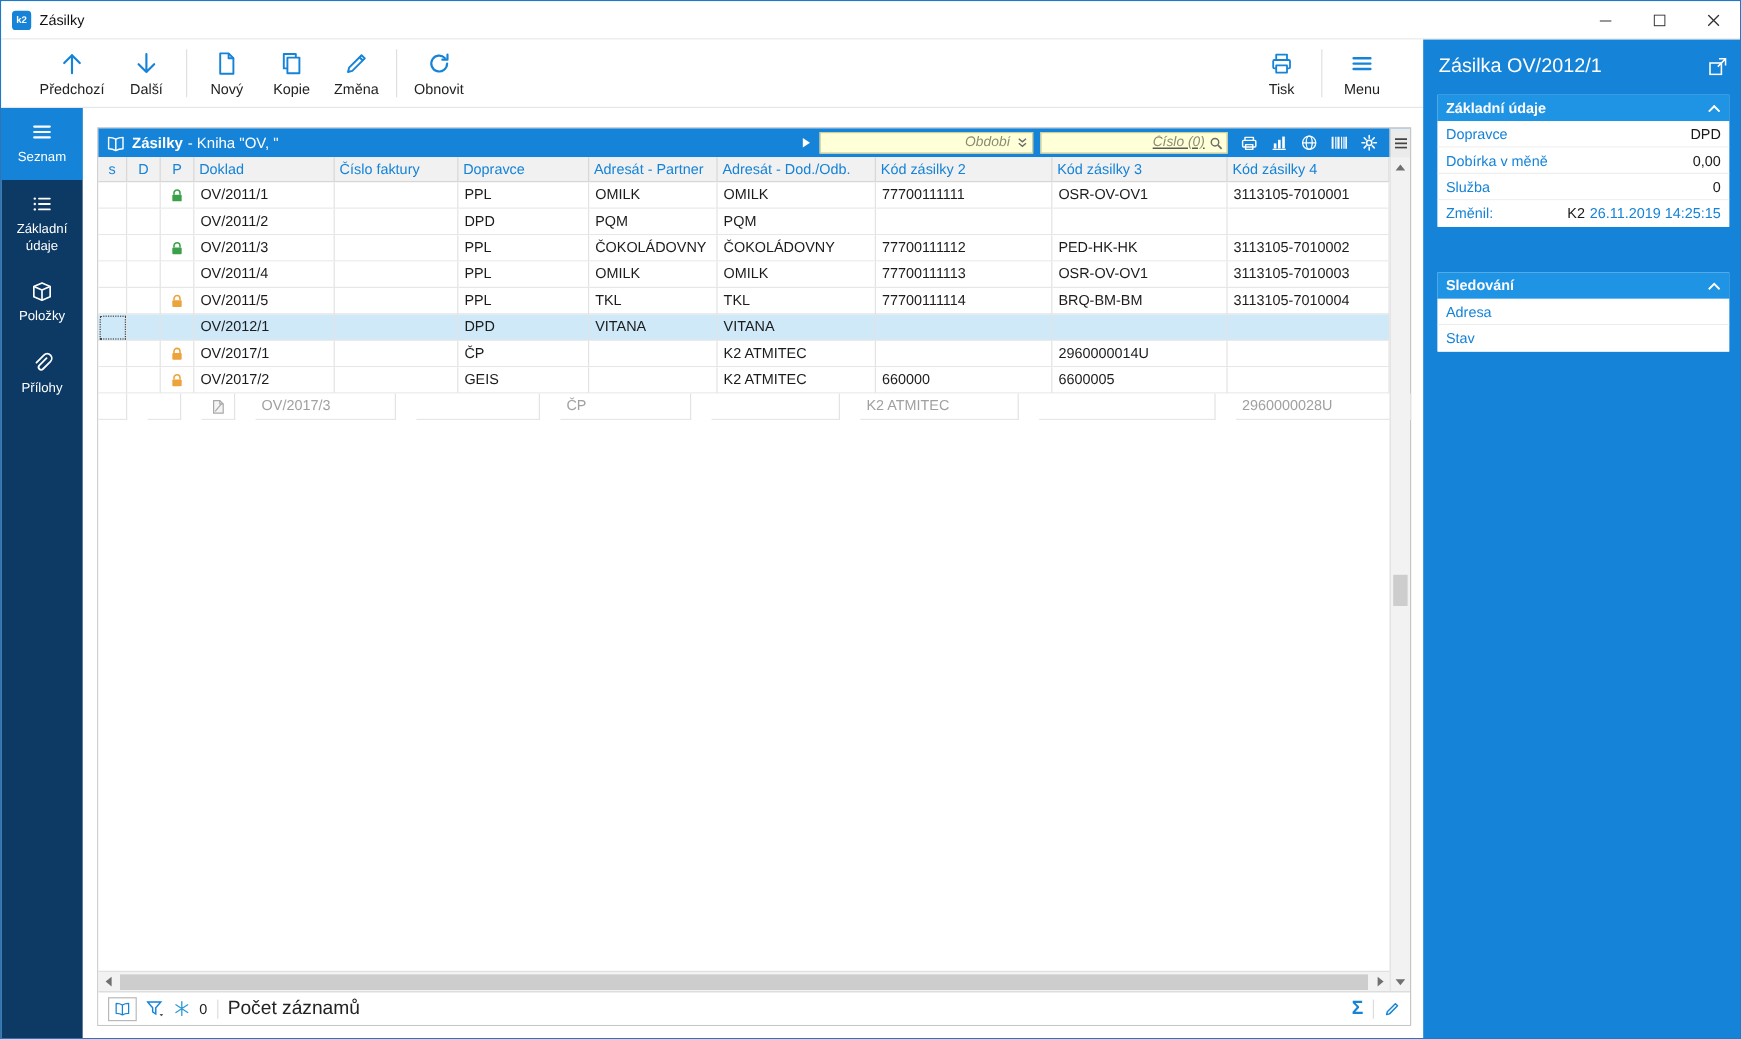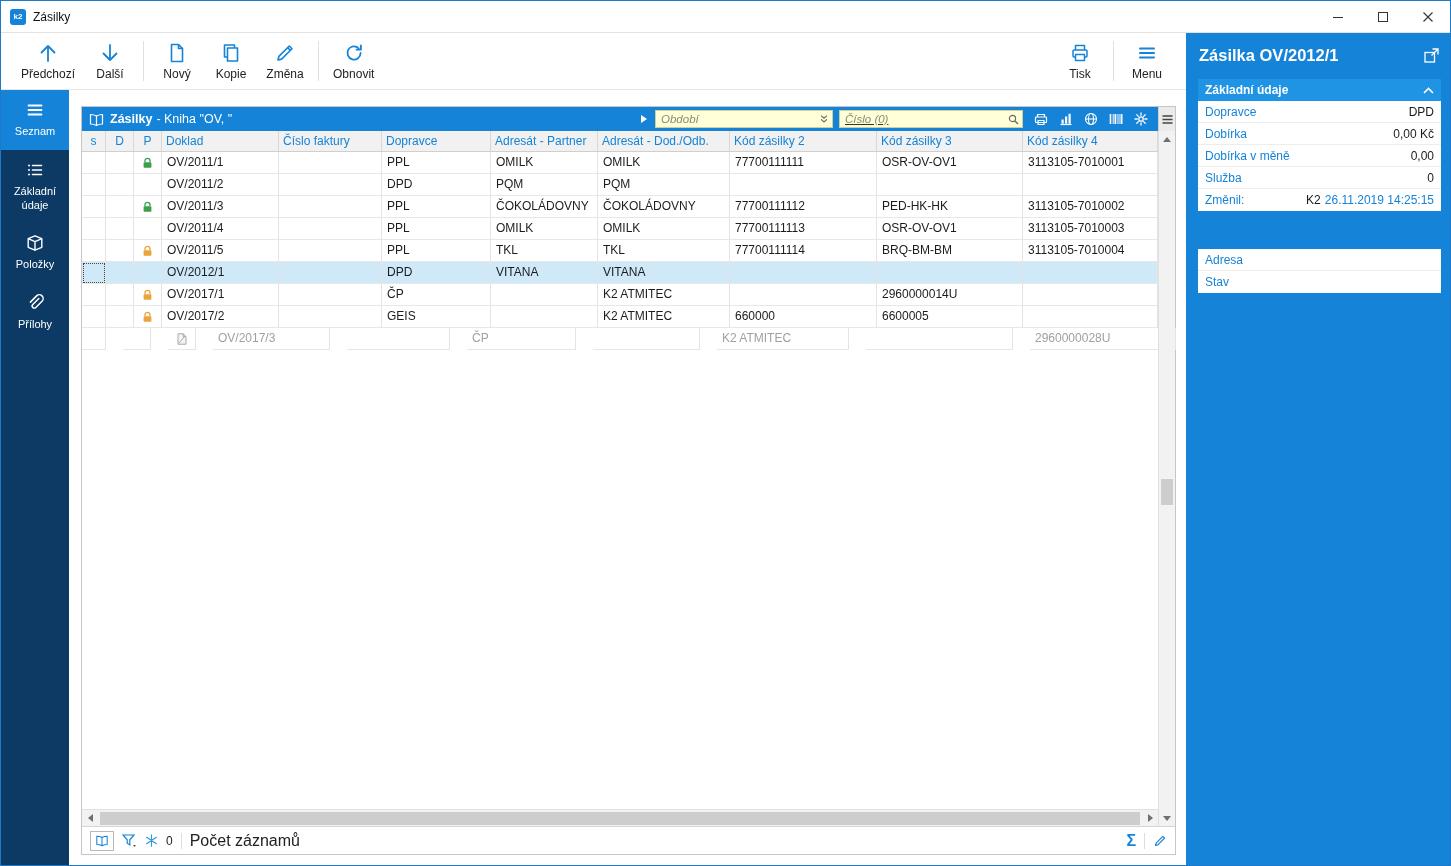--- a/index.html
+++ b/index.html
@@ -107,7 +107,7 @@
   
   .right-panel { flex:0 0 264px; background:#1583d7; display:flex; flex-direction:column; overflow:hidden; }
   .rp-header { display:flex; align-items:center; padding:13px 11px 13px 13px; color:#fff; }
-  .rp-title { font-size:16.5px; font-weight:bold; white-space:nowrap; }
+  .rp-title { font-size:16.5px; font-weight:normal; white-space:nowrap; }
   .rp-expand { margin-left:auto; display:flex; cursor:pointer; }
   .rp-body { flex:1; padding:1px 9px 0 12px; display:flex; flex-direction:column; gap:38px; }
   .card { background:#fff; }

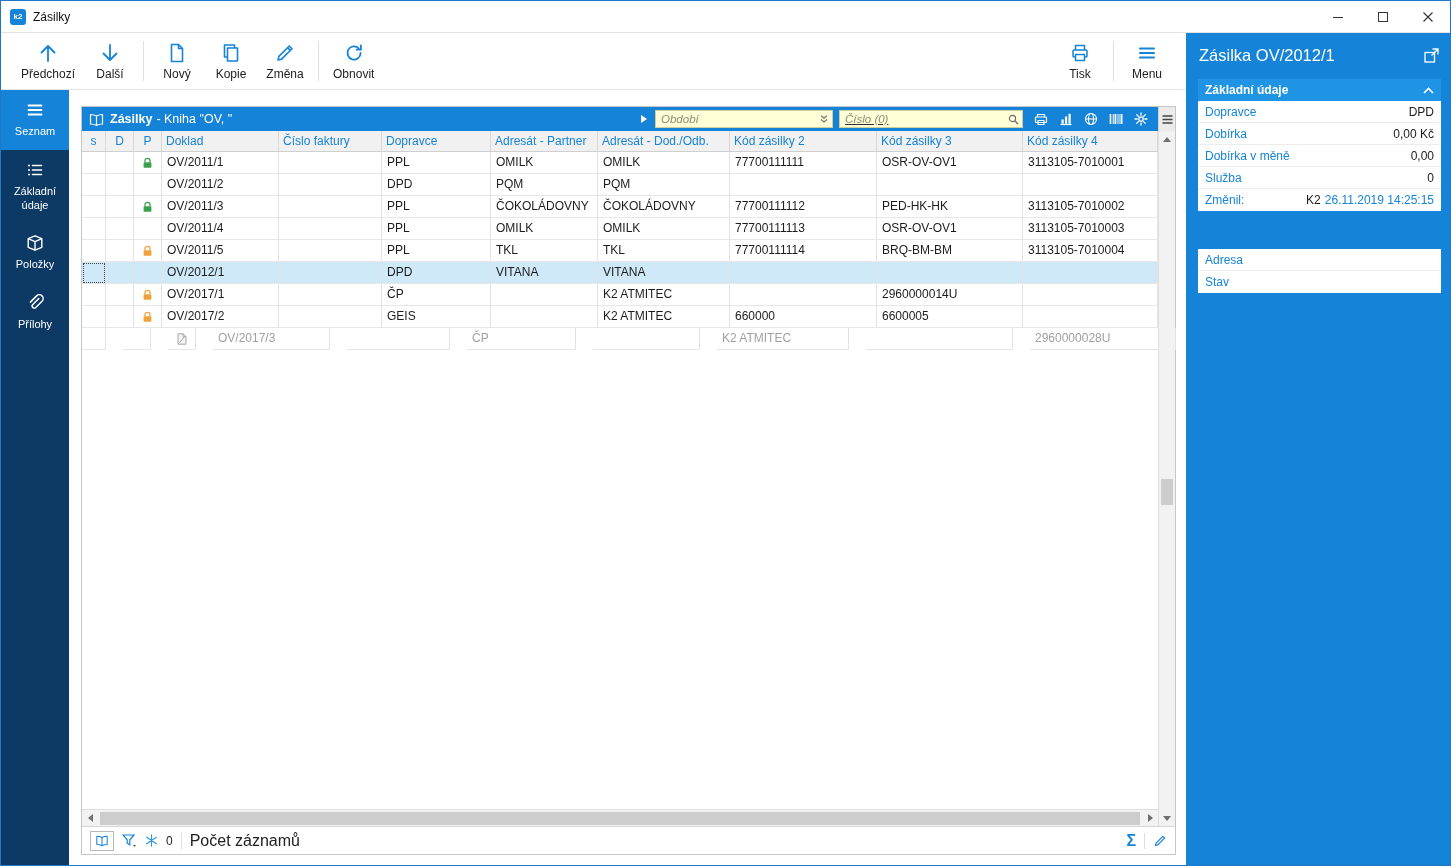--- a/index.html
+++ b/index.html
@@ -23,7 +23,7 @@
   .left-col { width:1185px; flex:0 0 1185px; display:flex; flex-direction:column; min-width:0; }
 
   
-  .toolbar { flex:0 0 57px; display:flex; align-items:center; padding:0 12px;
+  .toolbar { flex:0 0 57px; display:flex; align-items:center; padding:0 24px;
              border-bottom:1px solid #e6e6e6; background:#fff; }
   .tbtn { display:flex; flex-direction:column; align-items:center; justify-content:center;
           min-width:54px; height:52px; padding:3px 8px; gap:3px; cursor:pointer; }

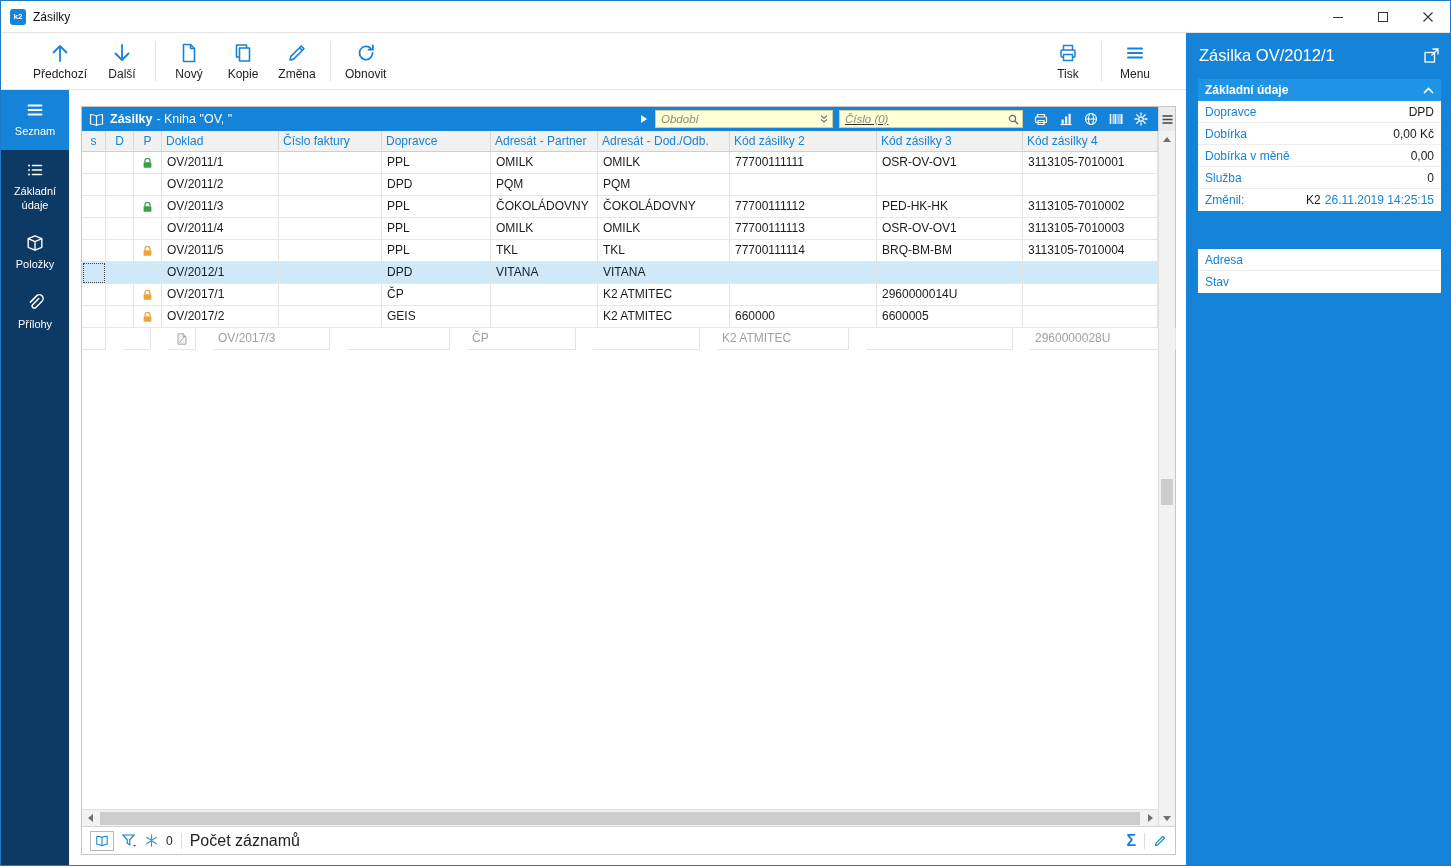--- a/index.html
+++ b/index.html
@@ -52,7 +52,7 @@
   .filter-wrap { position:relative; margin-right:6px; display:flex; align-items:center; }
   .filter-input { width:178px; height:18px; background:#ffffd8; border:1px solid #cfcf9d;
                   font-size:11.5px; color:#333; padding:0 18px 0 5px;
-                  font-family:"Liberation Sans","DejaVu Sans",sans-serif; }
+                  font-family:"Liberation Sans","DejaVu Sans",sans-serif;text-align:right; }
   .filter-input::placeholder { font-style:italic; color:#8c8c74; }
   .fi-icon { position:absolute; right:4px; top:4px; display:flex; cursor:pointer; }
   .gh-tools { display:flex; align-items:center; gap:9px; margin:0 9px 0 4px; }

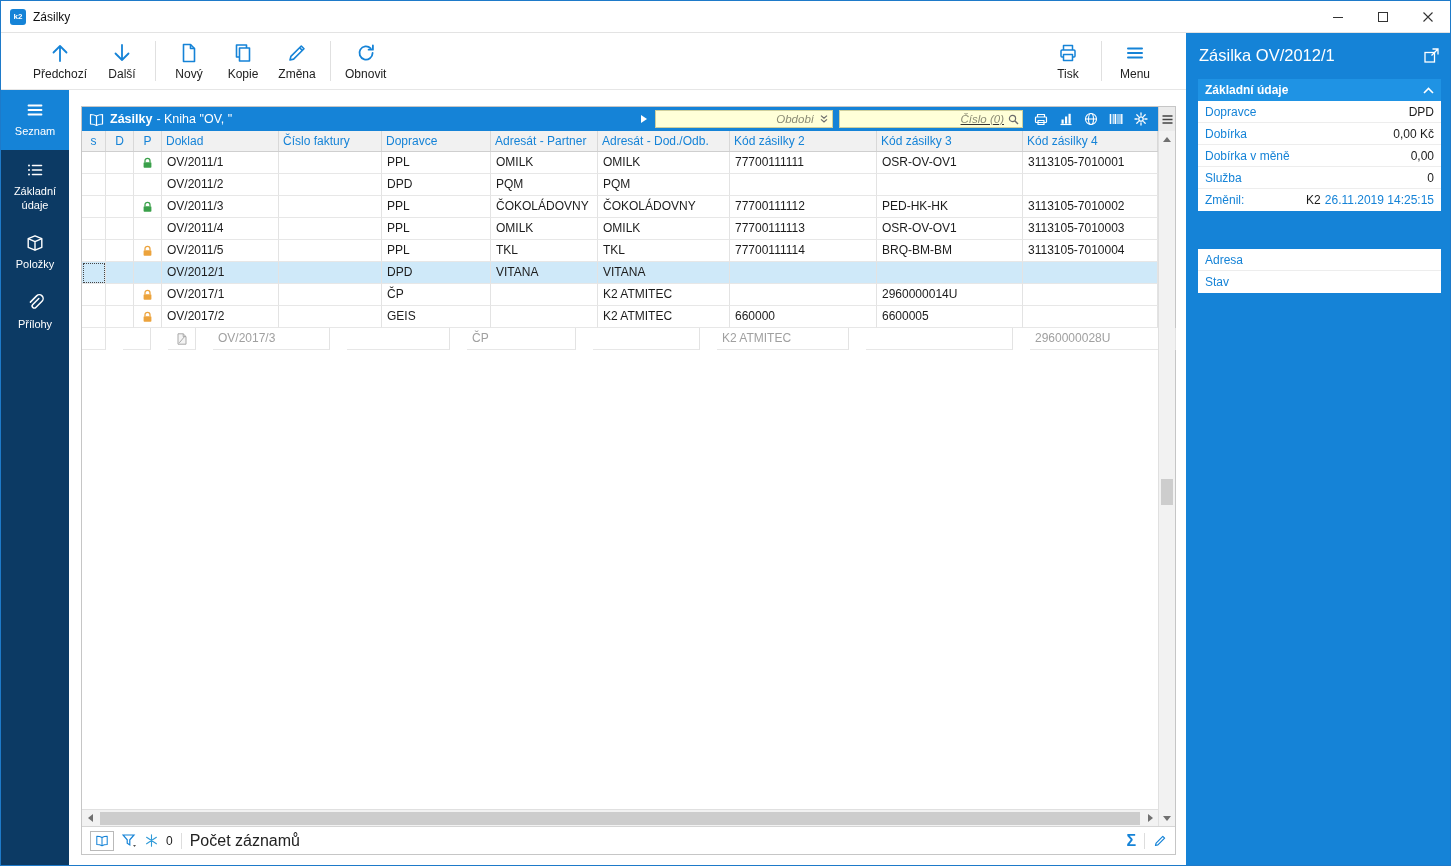--- a/index.html
+++ b/index.html
@@ -299,7 +299,7 @@
                 </span>
               </span>
               <span class="filter-wrap">
-                <input class="filter-input" style="width: 184px; text-decoration: underline;" placeholder="Číslo (0)">
+                <input class="filter-input" style="width: 156px; text-decoration: underline;" placeholder="Číslo (0)">
                 <span class="fi-icon">
                   <svg width="11" height="11" viewBox="0 0 11 11" fill="none">
                       <circle cx="4.5" cy="4.5" r="3.1" stroke="#6b6b6b" stroke-width="1.2"></circle>

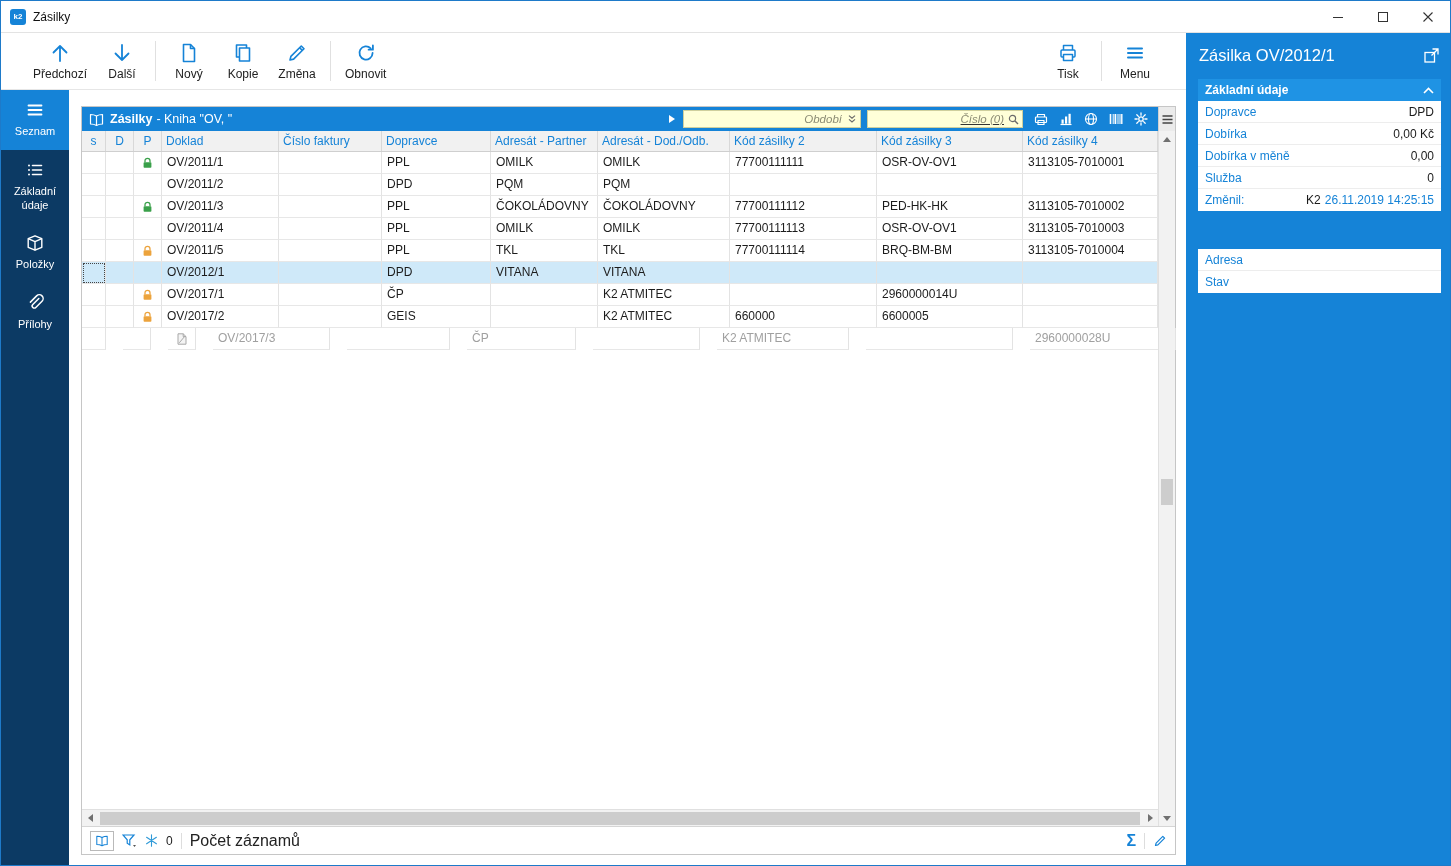--- a/index.html
+++ b/index.html
@@ -606,10 +606,6 @@
               <span class="f-val">DPD</span>
             </div>
             <div class="f-row">
-              <span class="f-lab">Dobírka</span>
-              <span class="f-val">0,00 Kč</span>
-            </div>
-            <div class="f-row">
               <span class="f-lab">Dobírka v měně</span>
               <span class="f-val">0,00</span>
             </div>

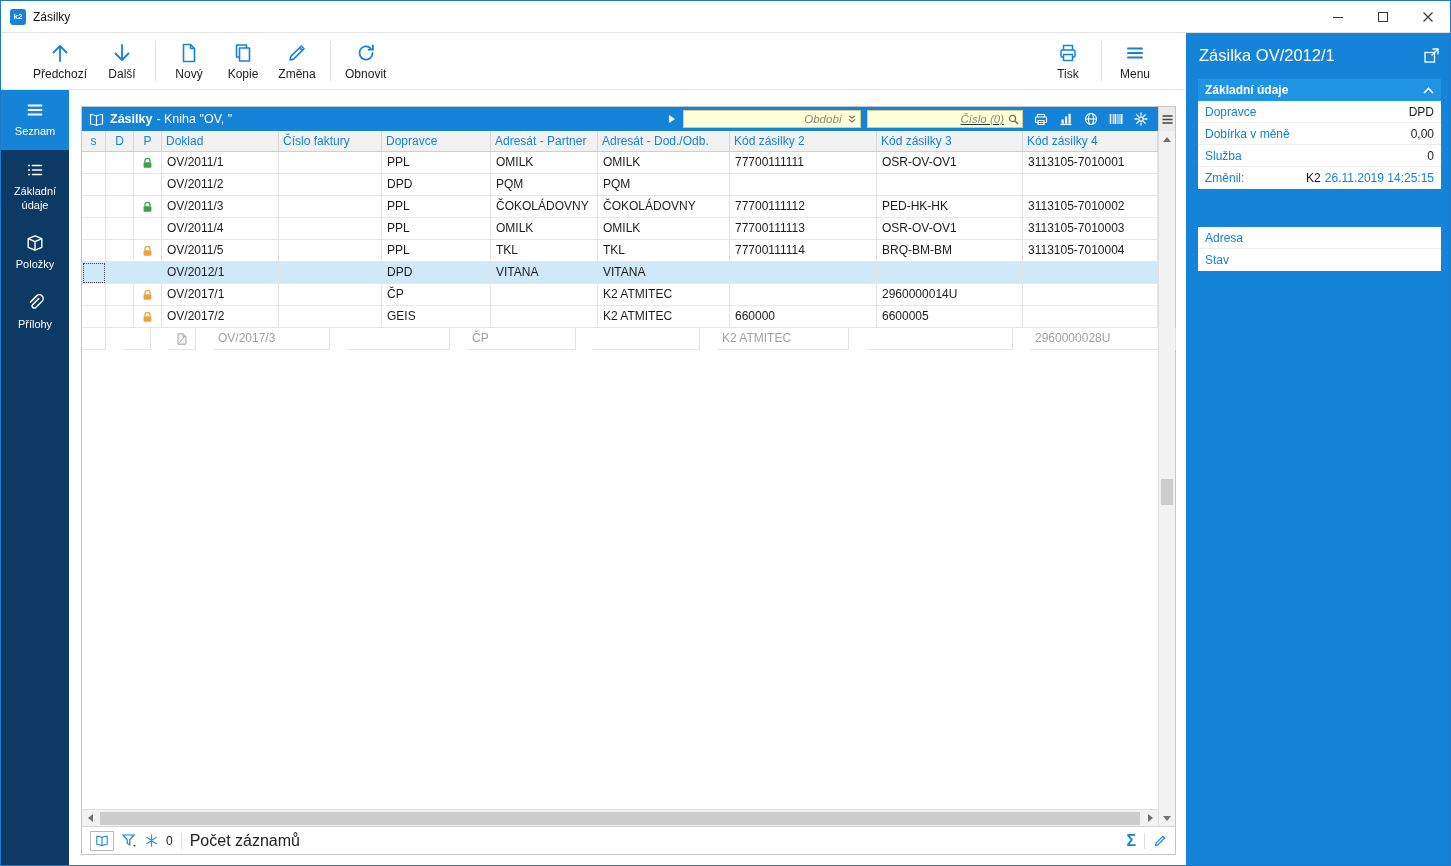--- a/index.html
+++ b/index.html
@@ -619,6 +619,14 @@
             </div>
           </div>
           <div class="card">
+            <div class="card-h">
+              <span class="card-t">Sledování</span>
+              <span class="chev">
+                <svg width="11" height="7" viewBox="0 0 11 7">
+                  <path d="M1 6l4.5-4.5L10 6" fill="none" stroke="#fff" stroke-width="1.6"></path>
+                </svg>
+              </span>
+            </div>
             <div class="f-row">
               <span class="f-lab">Adresa</span>
               <span class="f-val"></span>

